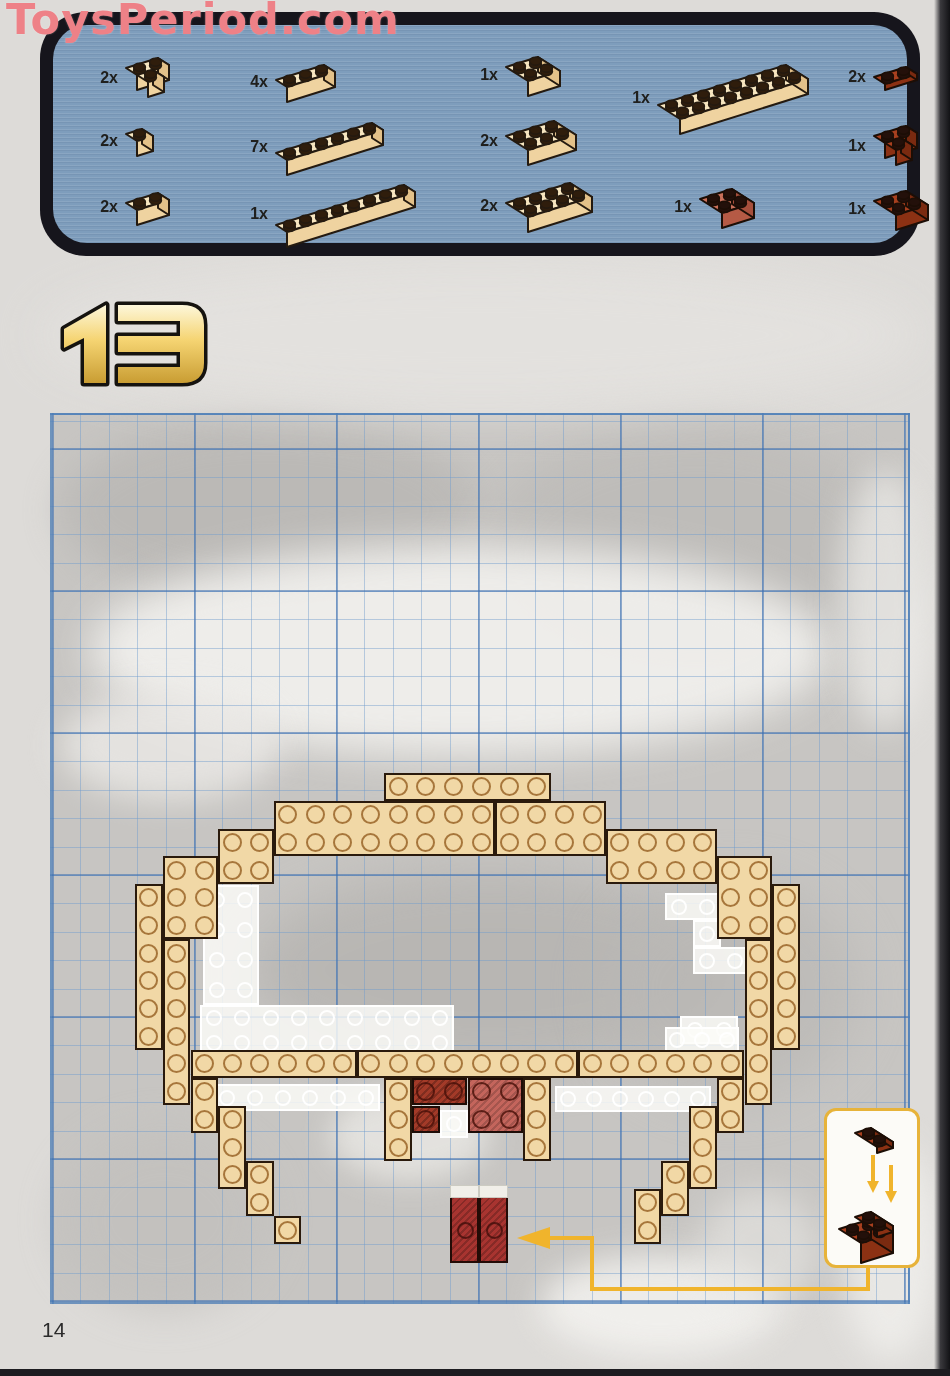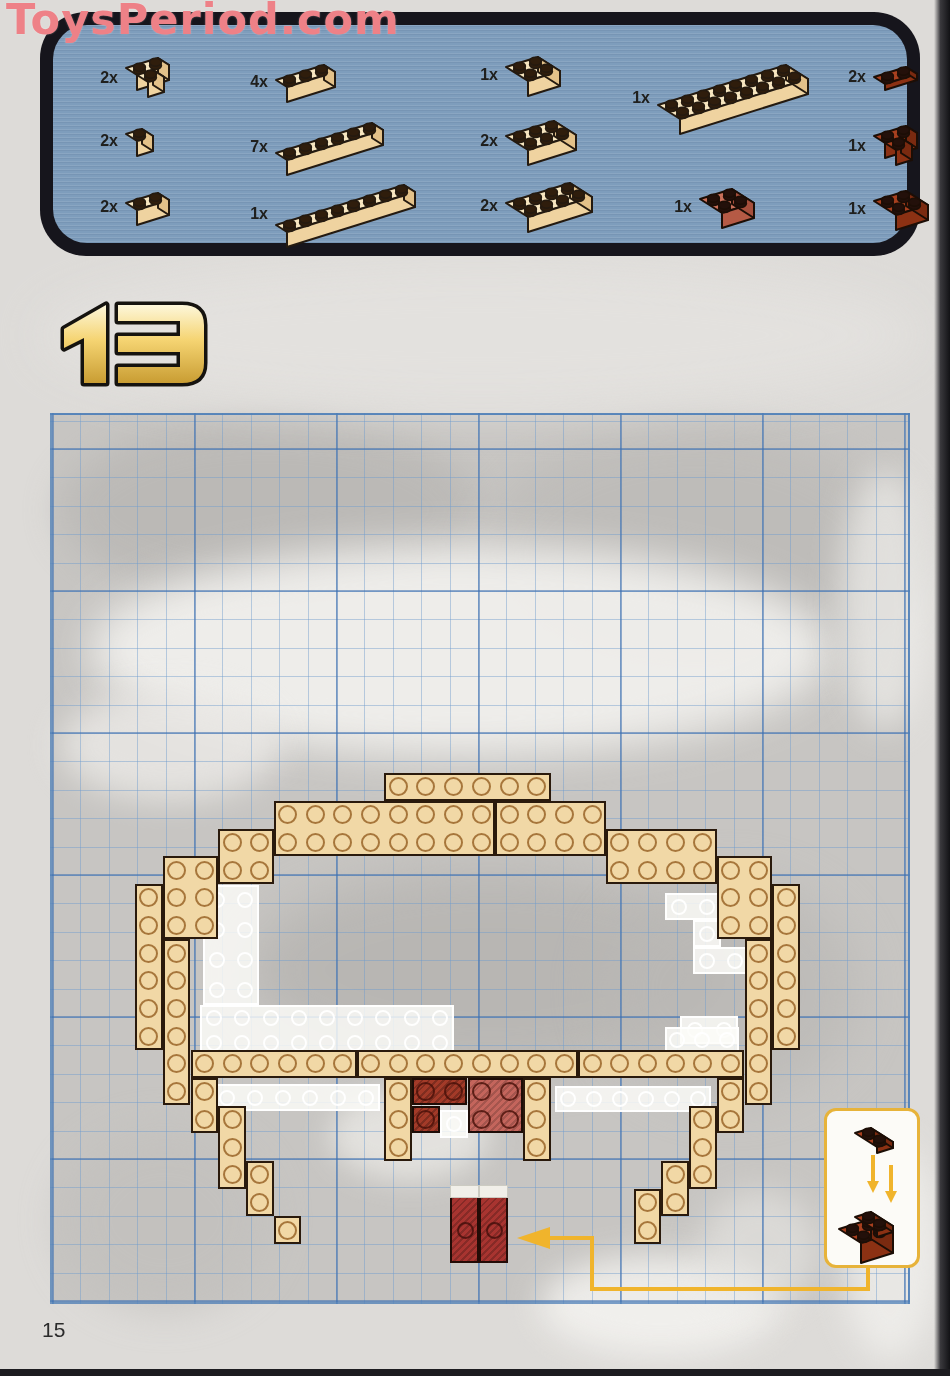--- a/index.html
+++ b/index.html
@@ -729,7 +729,7 @@
       </svg>
     </div>
 
-  <div id="page-number">15</div>
+  <div id="page-number">14</div>
 
   <div id="edge-right"></div>
   <div id="edge-bottom"></div>

